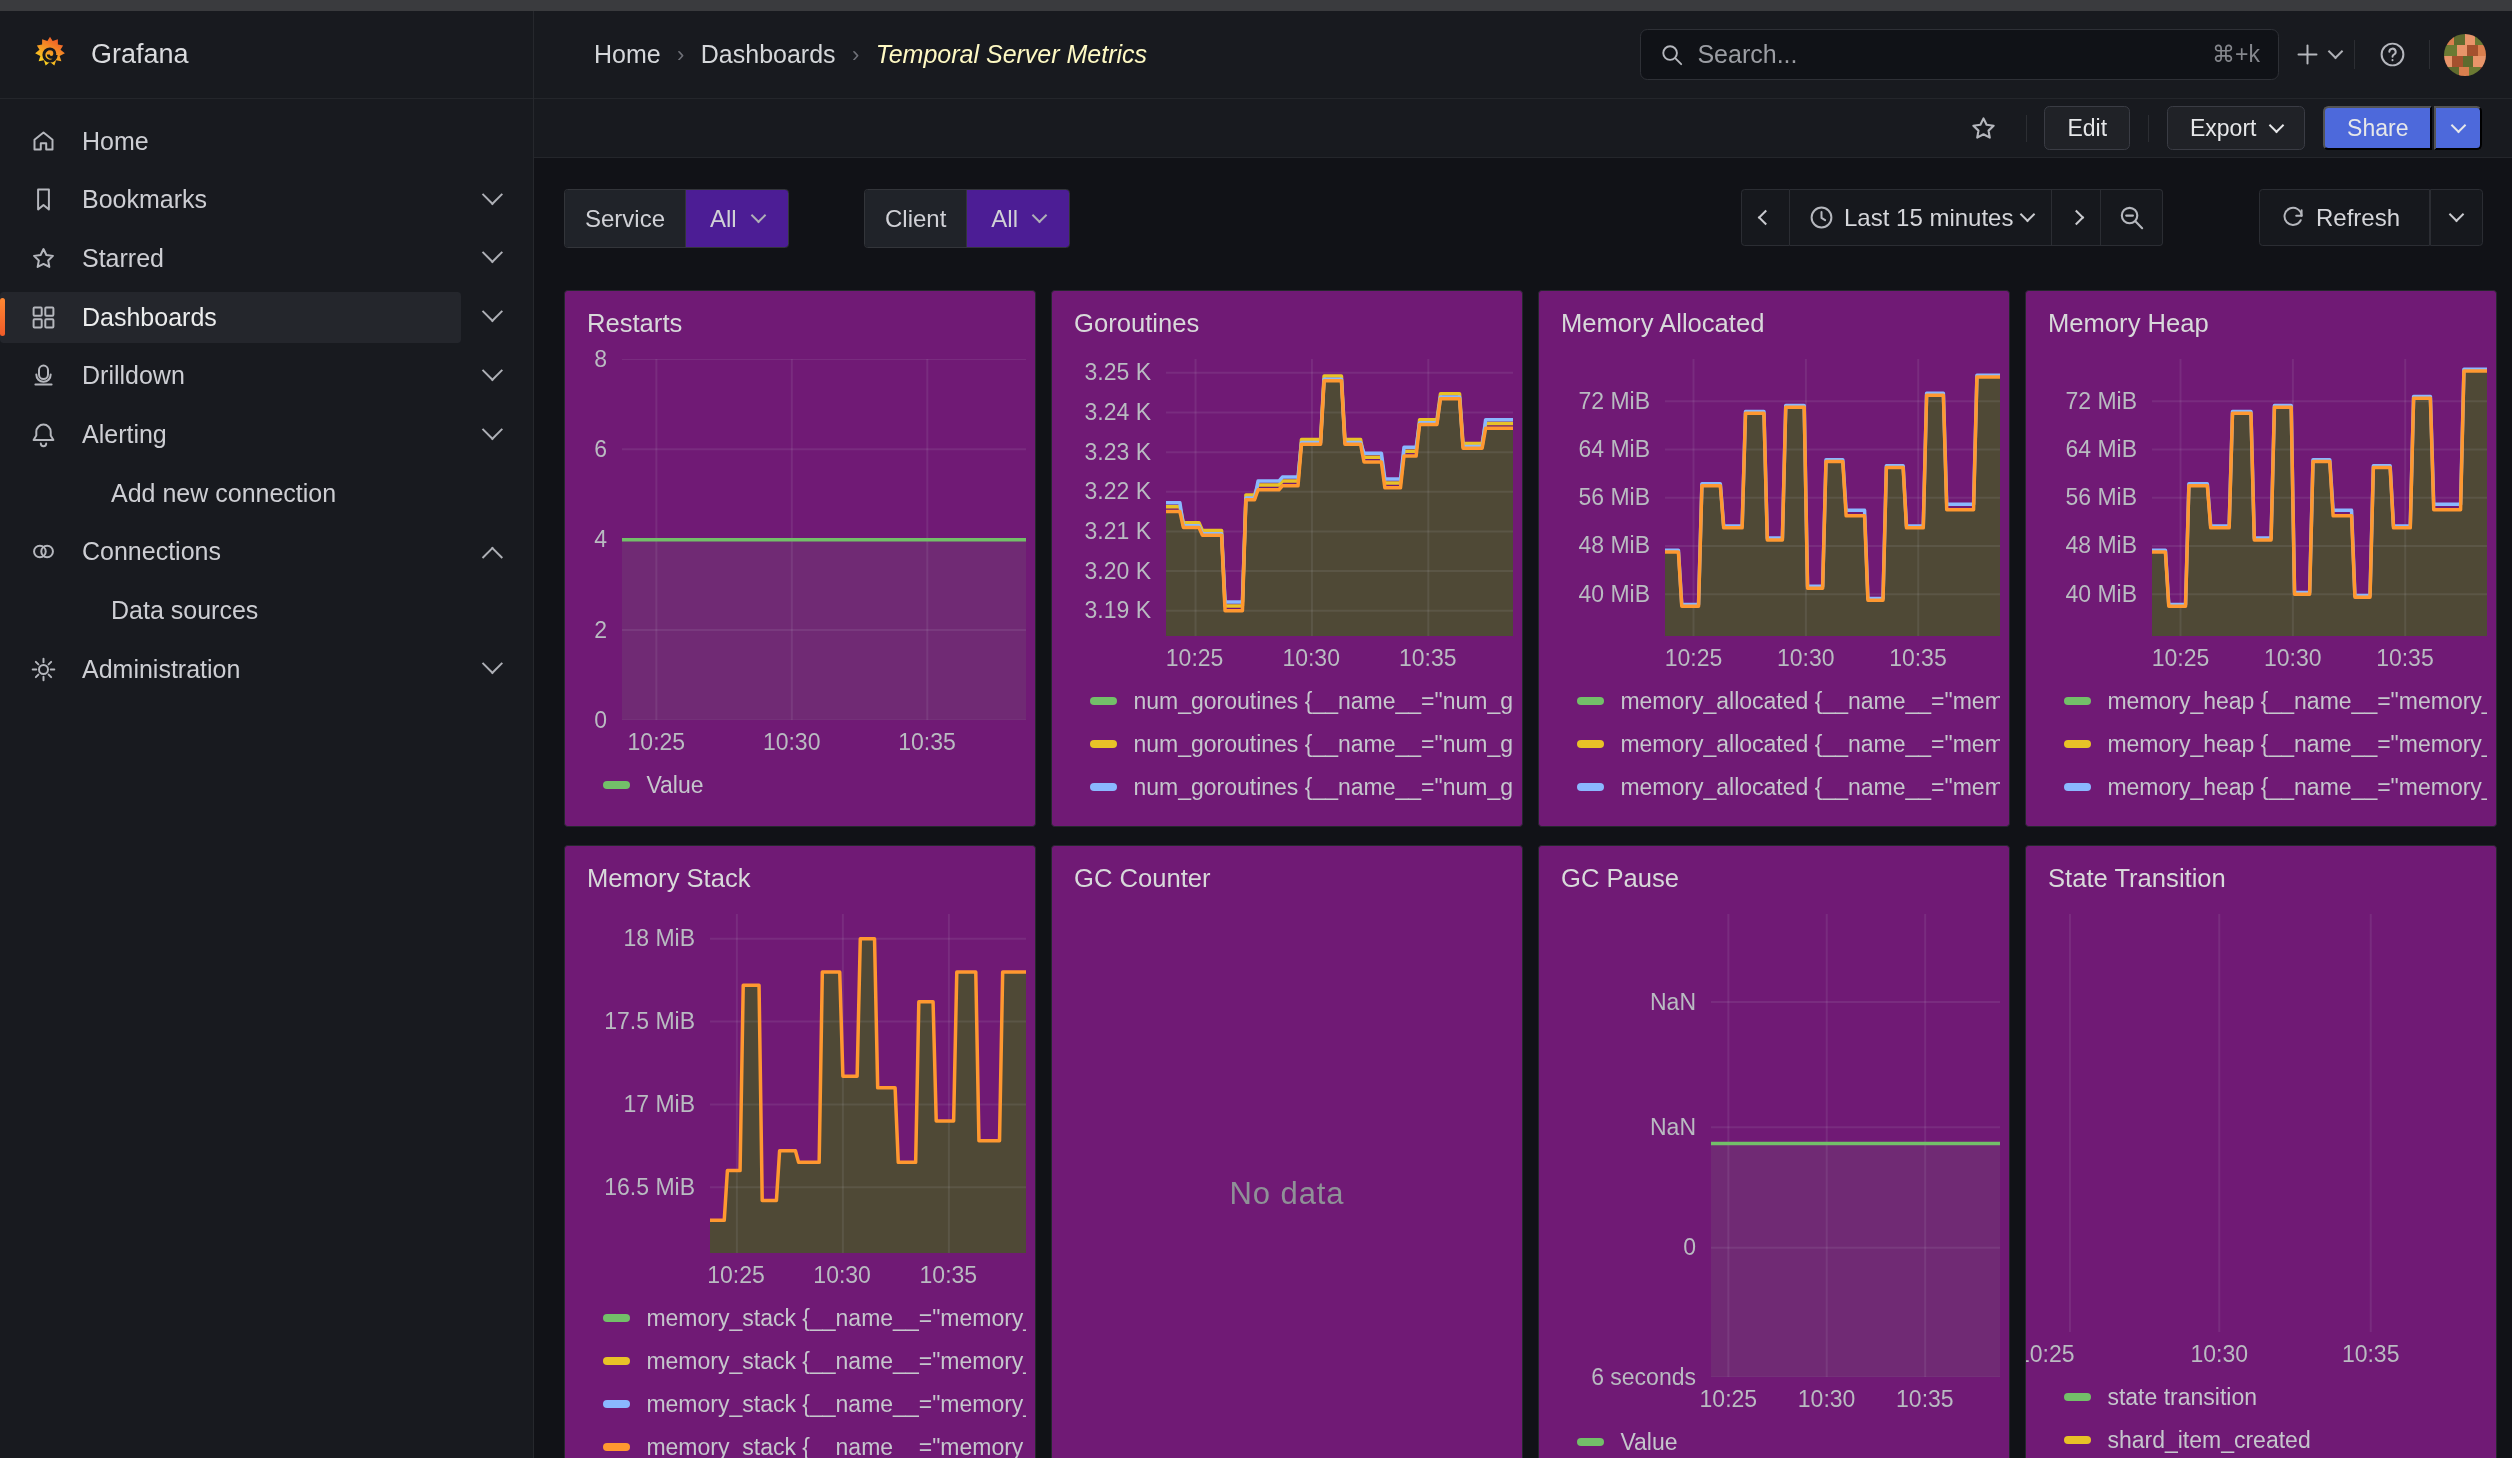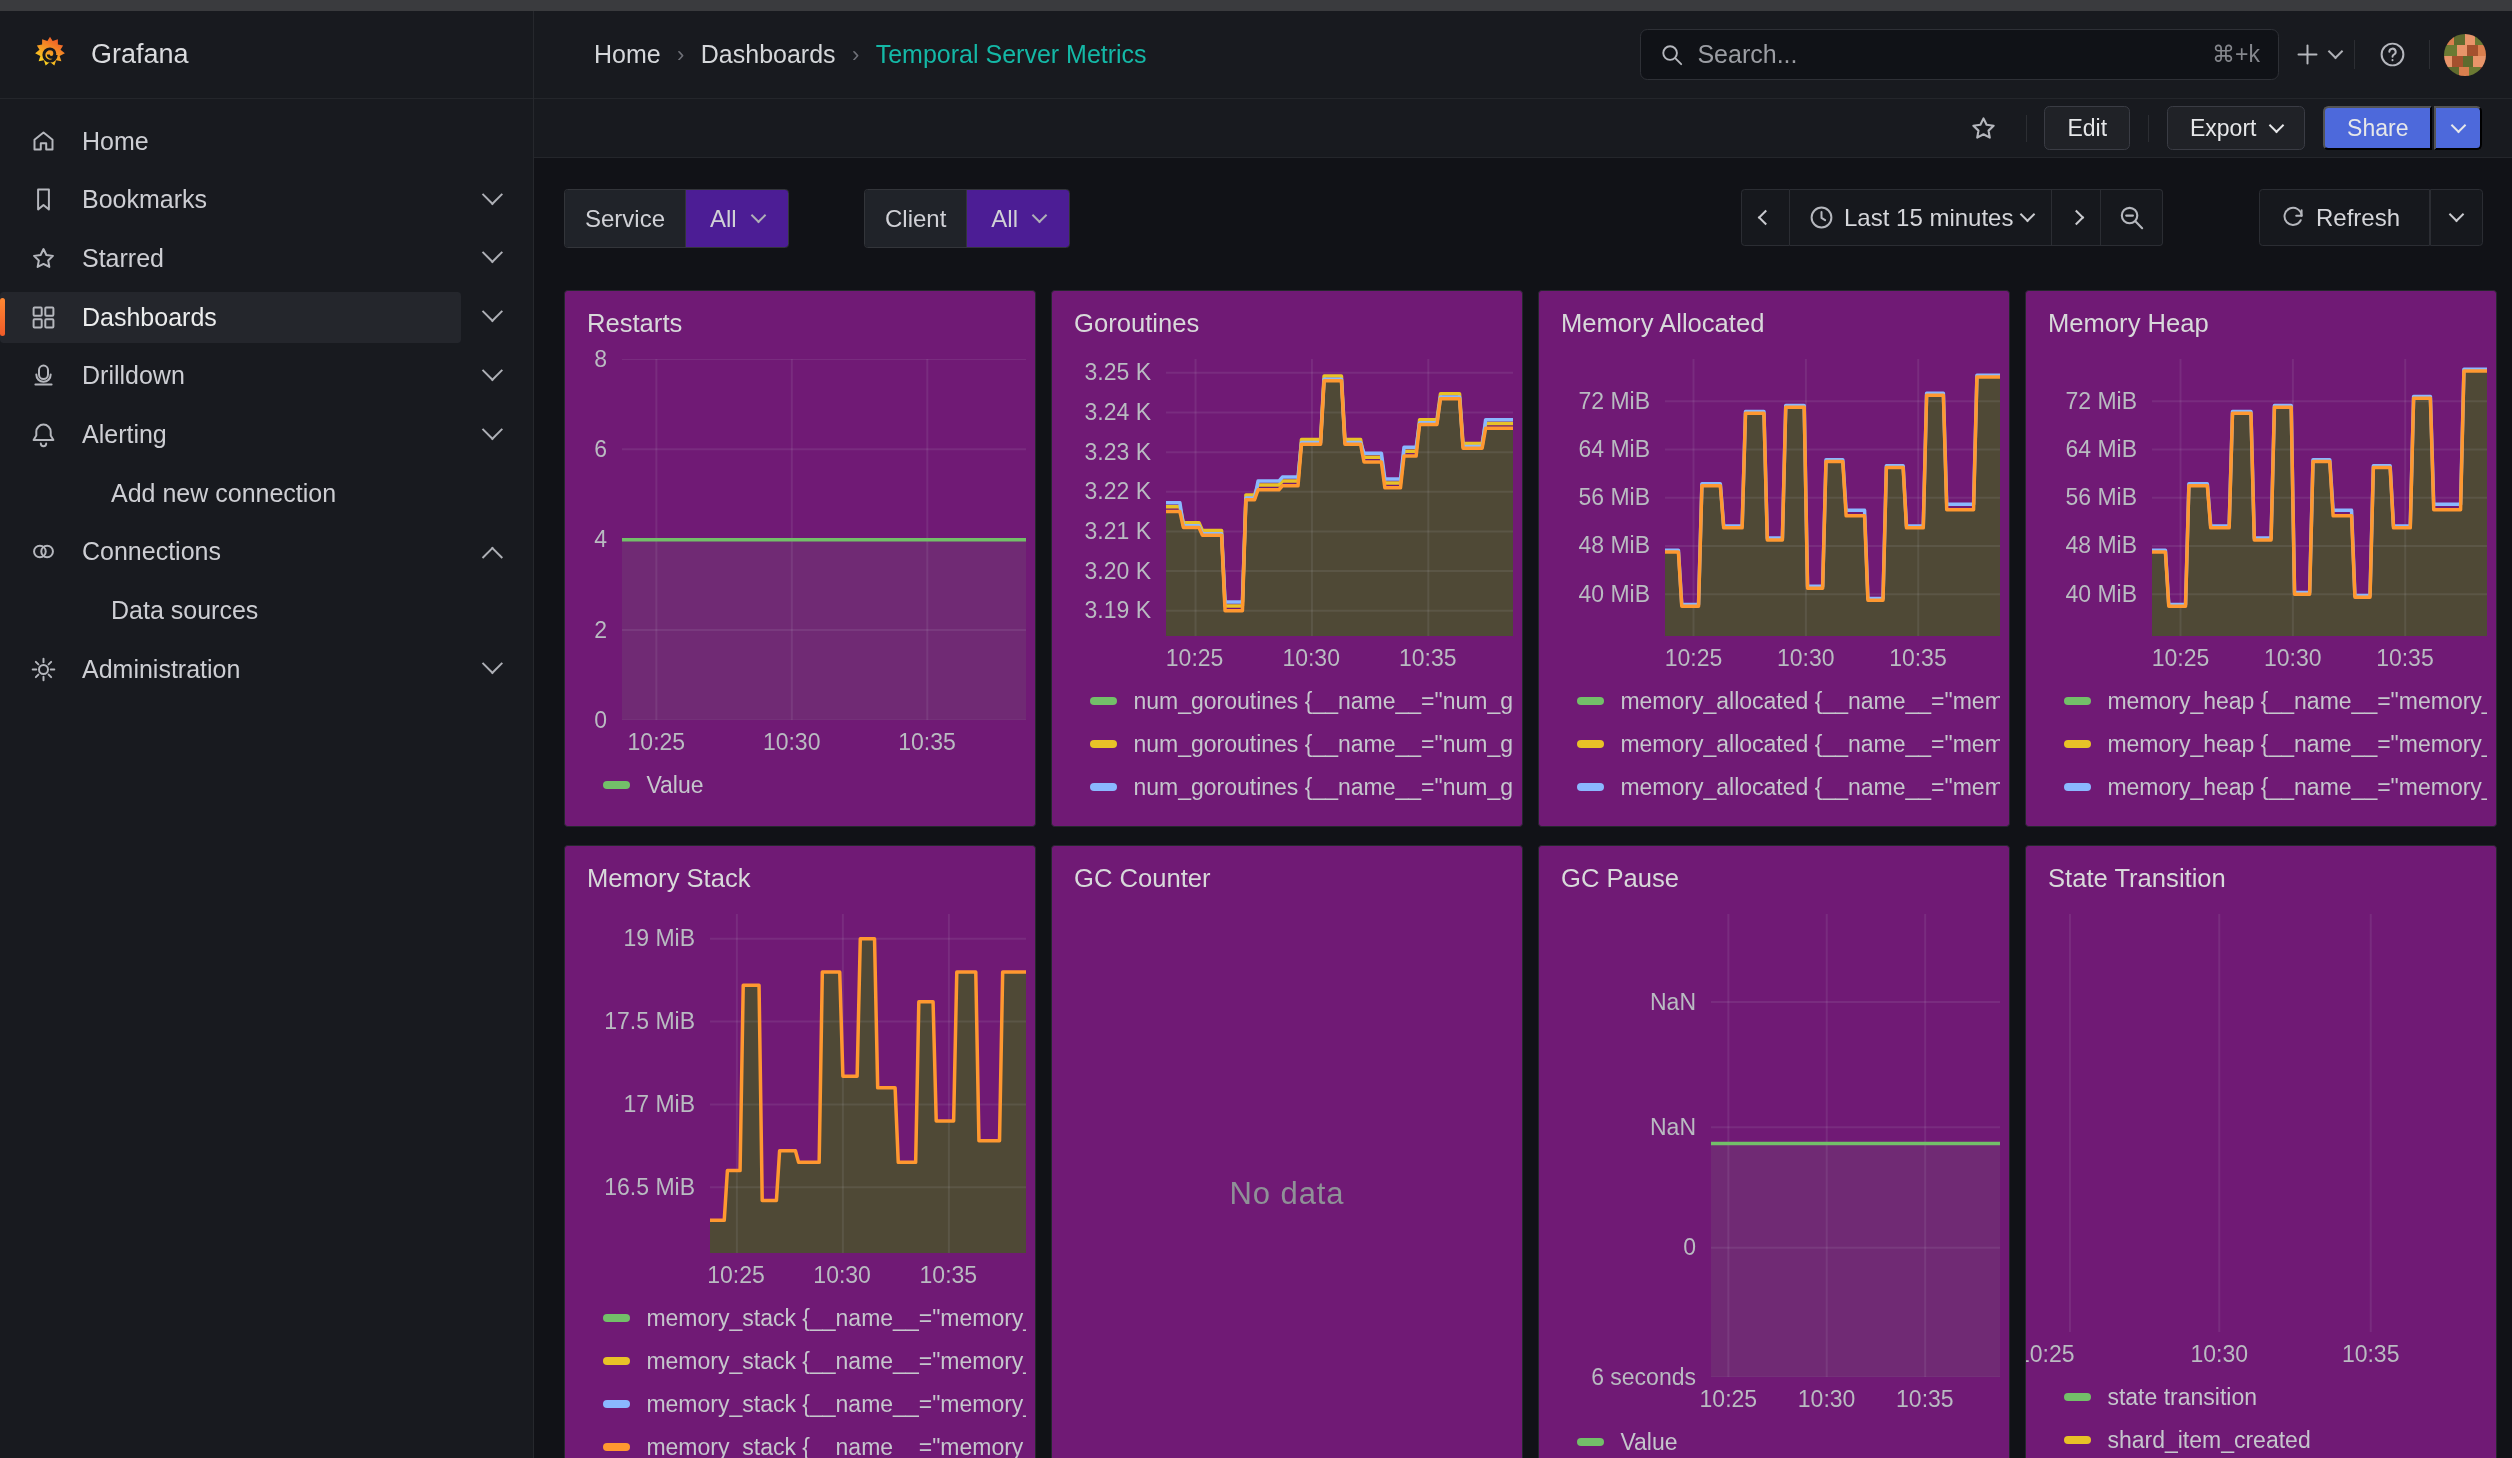--- a/index.html
+++ b/index.html
@@ -22,7 +22,7 @@
   .navtoggle{margin-left:auto;margin-right:24px;width:40px;height:40px;display:flex;align-items:center;justify-content:center;border-radius:5.5px;cursor:pointer;}
   .crumbs{display:flex;align-items:center;margin-left:60px;font-size:25px;}
   .crumb{color:#d5d7da;cursor:pointer;}
-  .crumb.current{color:#14b8a6;}
+  .crumb.current{color:#fef9c3;font-style:italic;}
   .crumb-sep{color:#6e7077;margin:0 16.4px;font-size:22px;}
   .searchbox{margin-left:auto;width:639px;height:51px;background:#101217;border:0.9px solid #2e3036;border-radius:7.3px;display:flex;align-items:center;padding:0 18px;box-sizing:border-box;cursor:text;}
   .searchbox .ph{color:#9b9da3;font-size:25px;margin-left:12.8px;flex:1;}

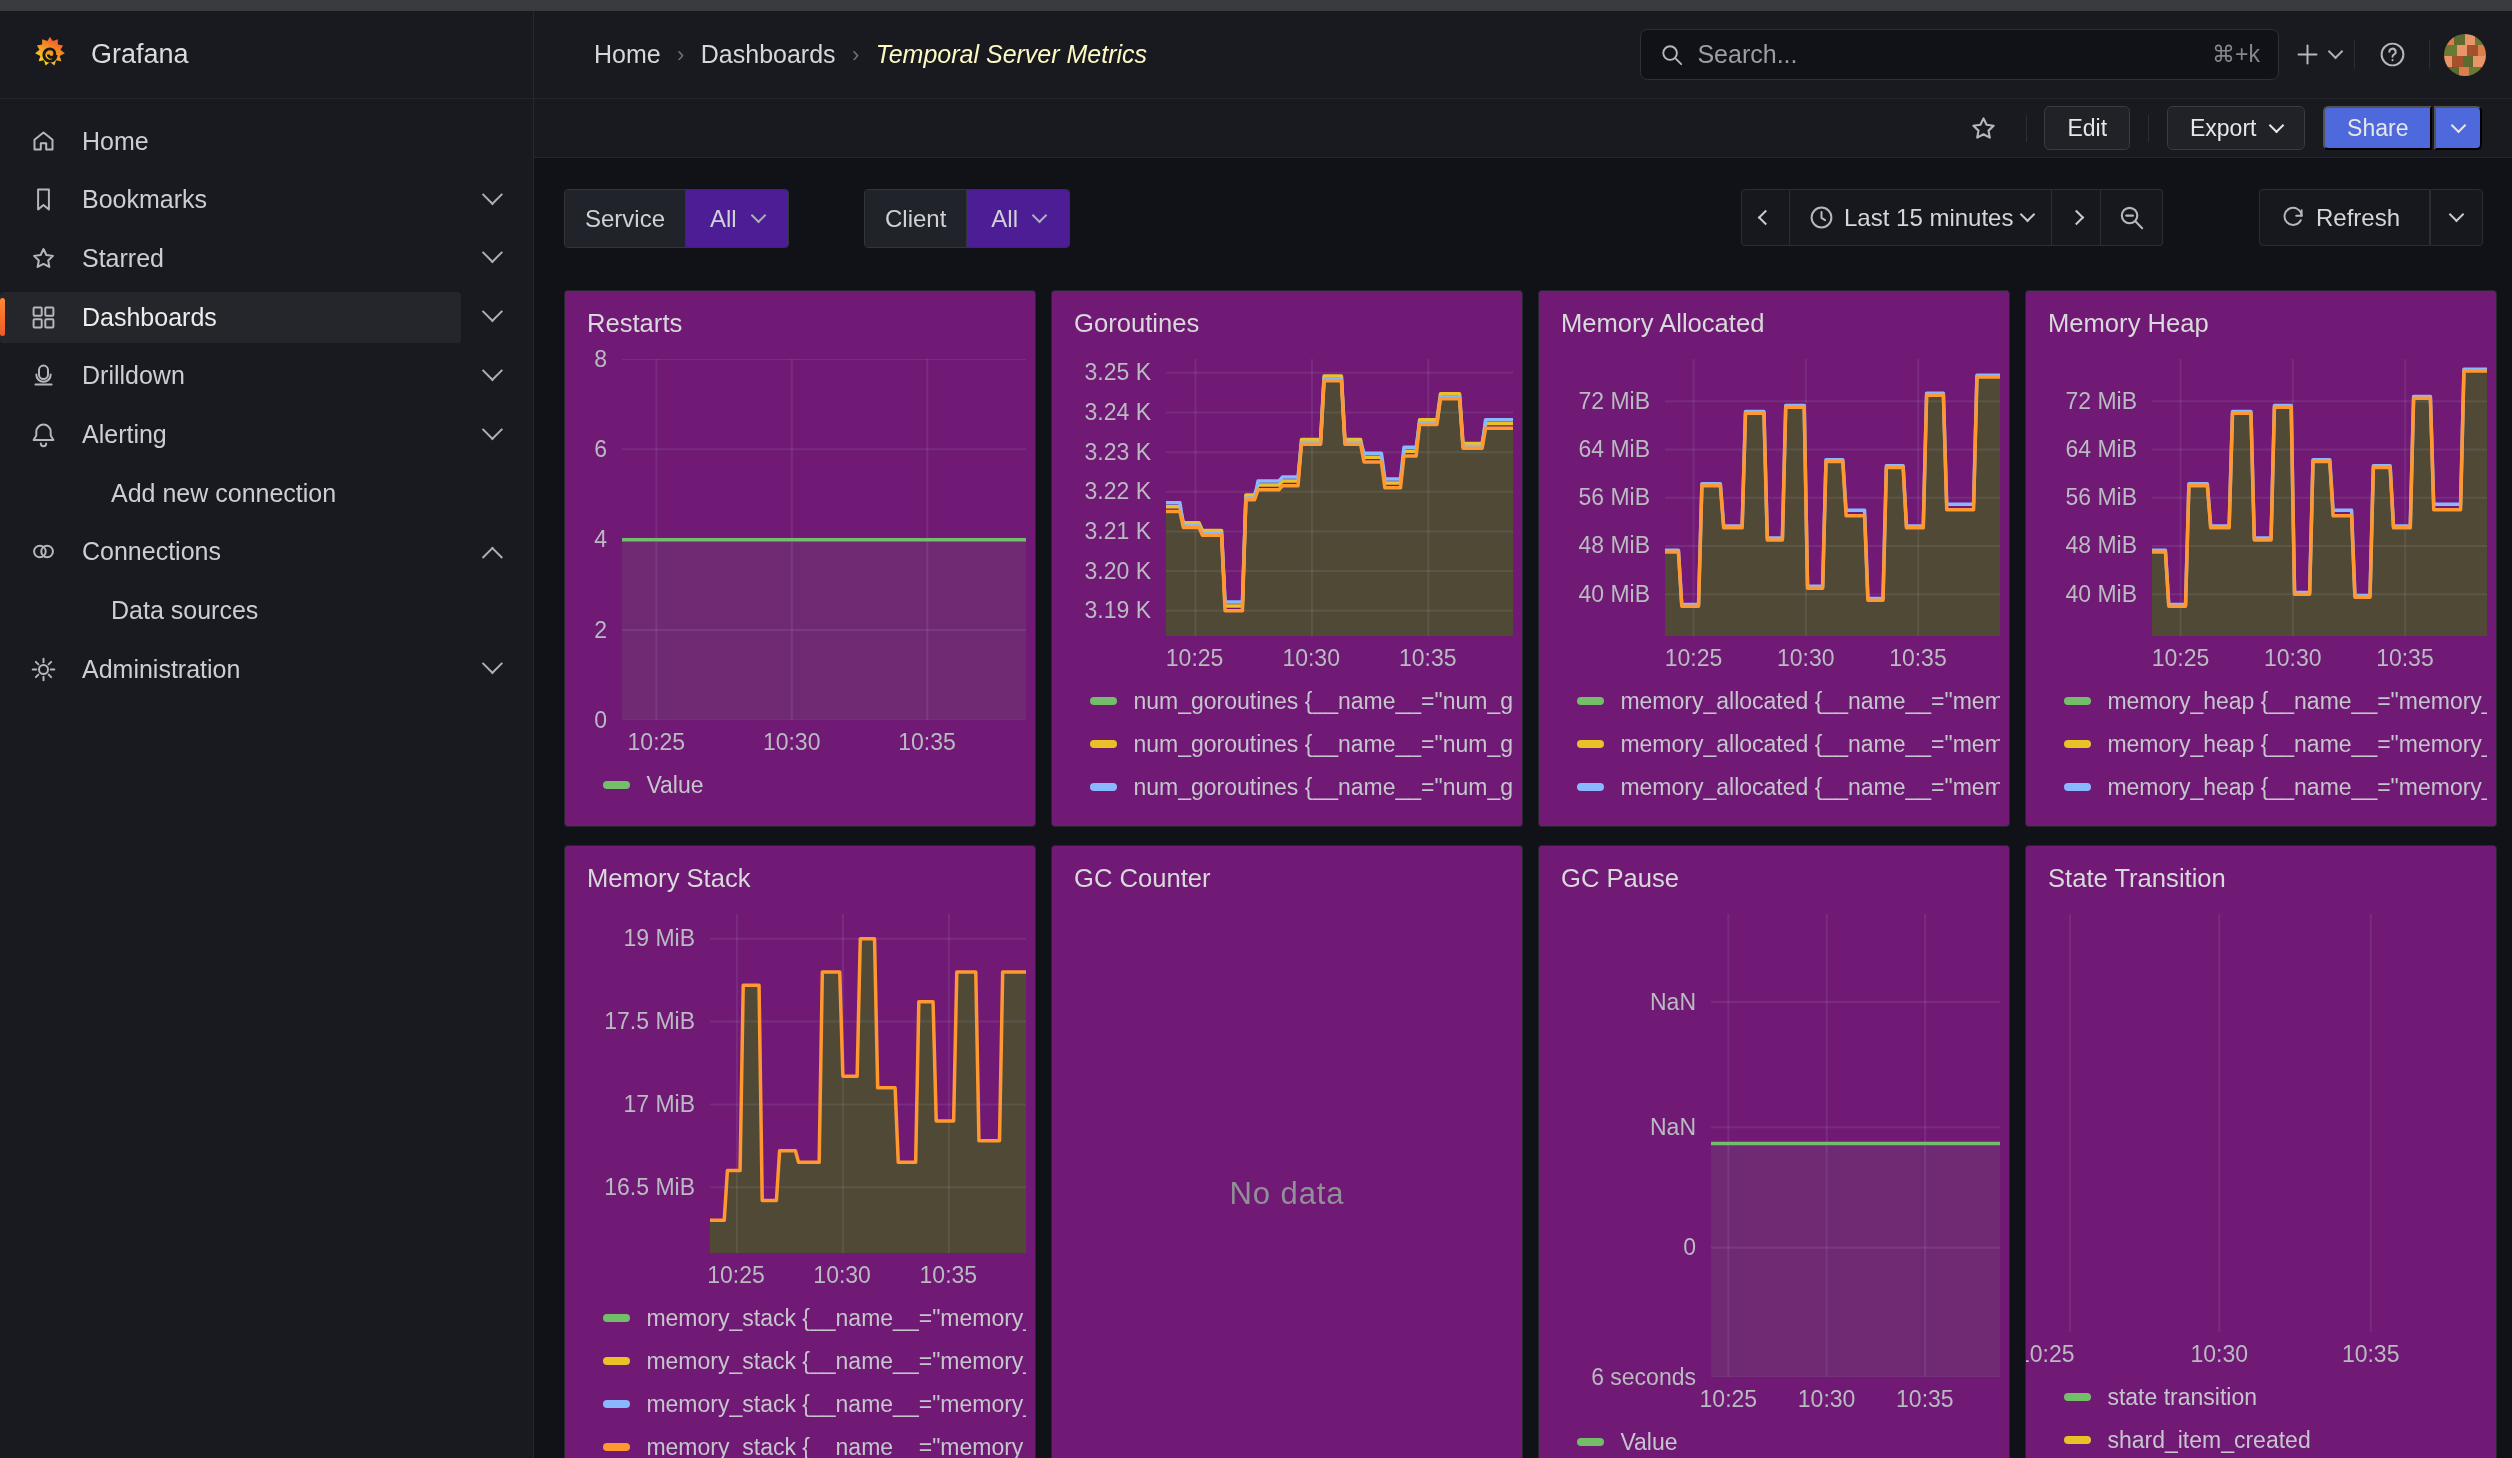--- a/index.html
+++ b/index.html
@@ -560,7 +560,7 @@
     <div class="panel-body">
         <div class="plotwrap">
           <div class="yaxis" style="width: 130px;">
-            <span class="ylab" style="top: 7.31707%;">19 MiB</span>
+            <span class="ylab" style="top: 7.31707%;">18 MiB</span>
             <span class="ylab" style="top: 31.7073%;">17.5 MiB</span>
             <span class="ylab" style="top: 56.0976%;">17 MiB</span>
             <span class="ylab" style="top: 80.4878%;">16.5 MiB</span>

